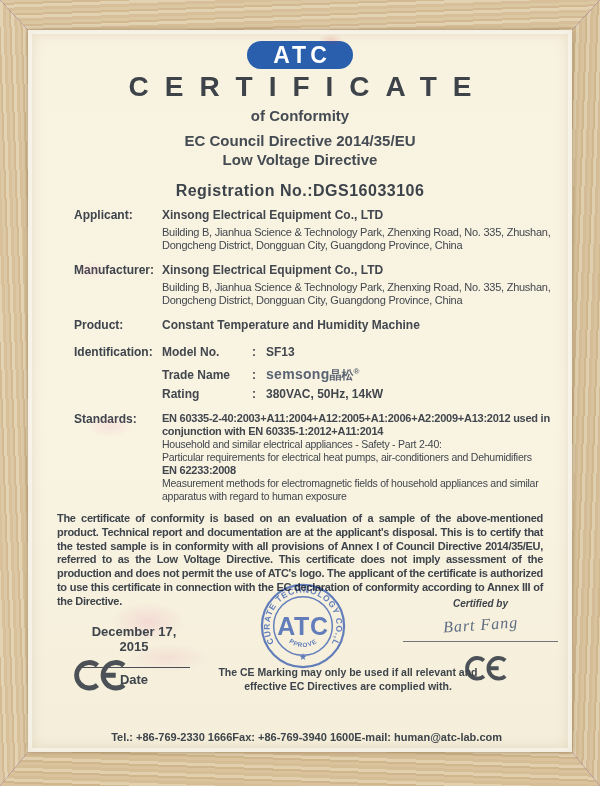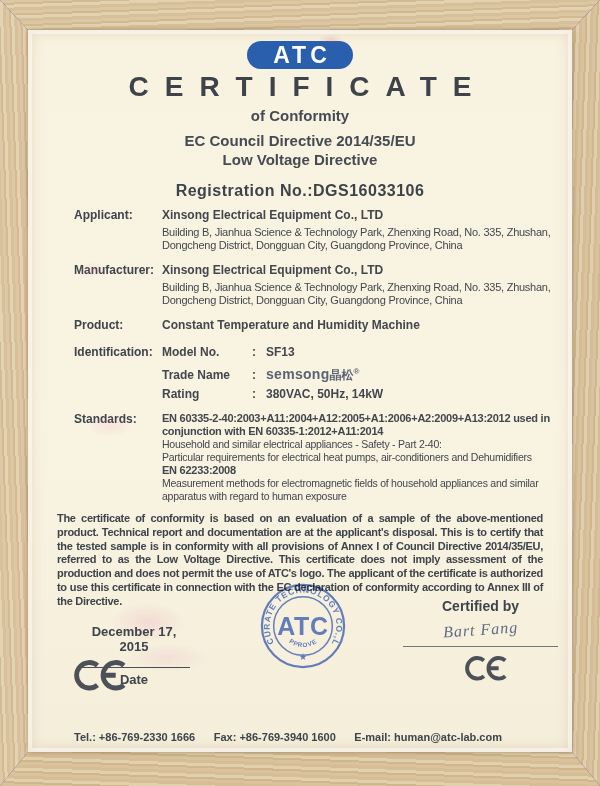--- a/index.html
+++ b/index.html
@@ -82,7 +82,7 @@
   
   .stamp { position:absolute; left:231px; top:552px; mix-blend-mode:multiply; opacity:.88; }
   .certified { position:absolute; left:375px; top:568px; width:155px; text-align:center; }
-  .cert-label { font-size:14px; font-weight:bold; color:#3e444b; }
+  .cert-label { font-size:10px; font-weight:bold; color:#3e444b;font-style:italic; }
   .sig-area { height:32px; border-bottom:1.5px solid #70757c; display:flex; align-items:center; justify-content:center; }
   .sig-text {
     font-family:"Liberation Serif", serif; font-style:italic; font-size:16px;

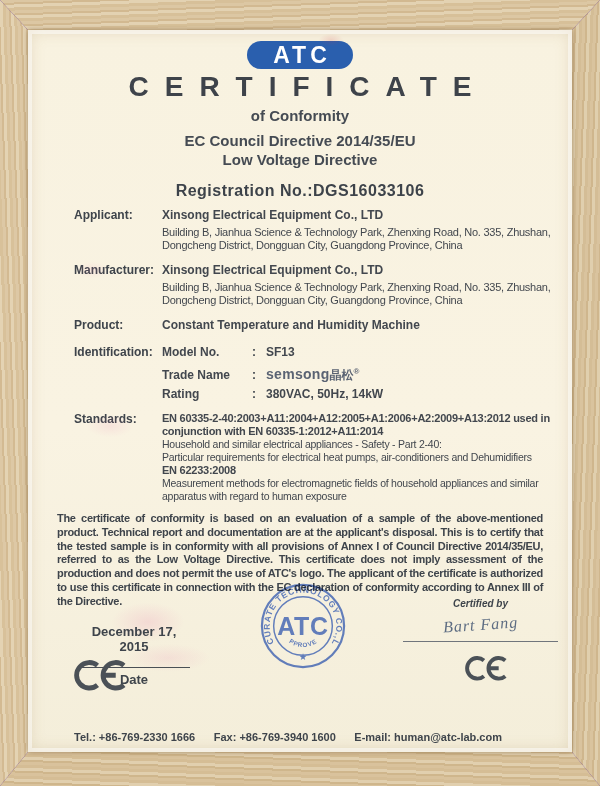--- a/index.html
+++ b/index.html
@@ -217,6 +217,7 @@
       </g>
     </svg>
 
+    <div class="ce-note">The CE Marking may only be used if all relevant and effective EC Directives are complied with.</div>
 
 
     <div class="f-contacts">

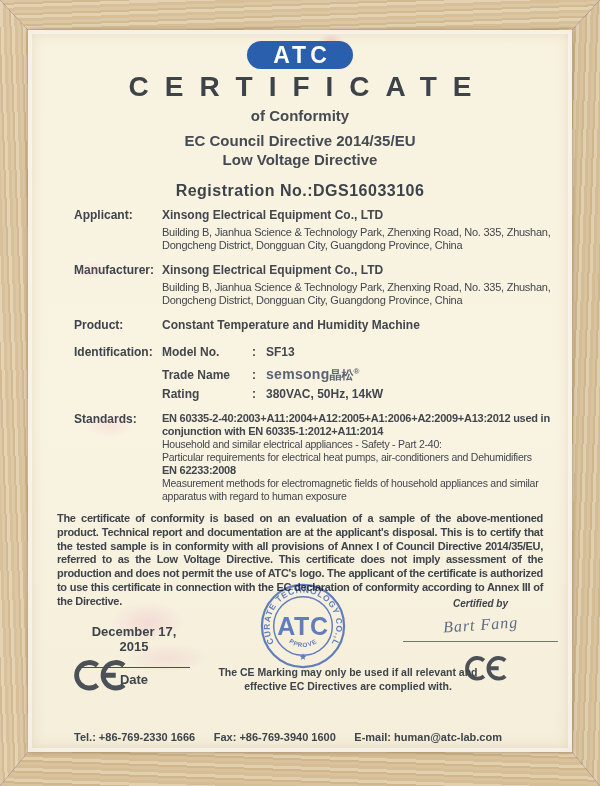--- a/index.html
+++ b/index.html
@@ -103,7 +103,7 @@
   }
   .f-contacts {
     position:absolute; left:46px; top:701px; width:428px;
-    display:flex; justify-content:space-between;
+    display:flex; justify-content:flex-end;
     font-size:11px; font-weight:bold; color:#3e444b;
   }
 </style>

